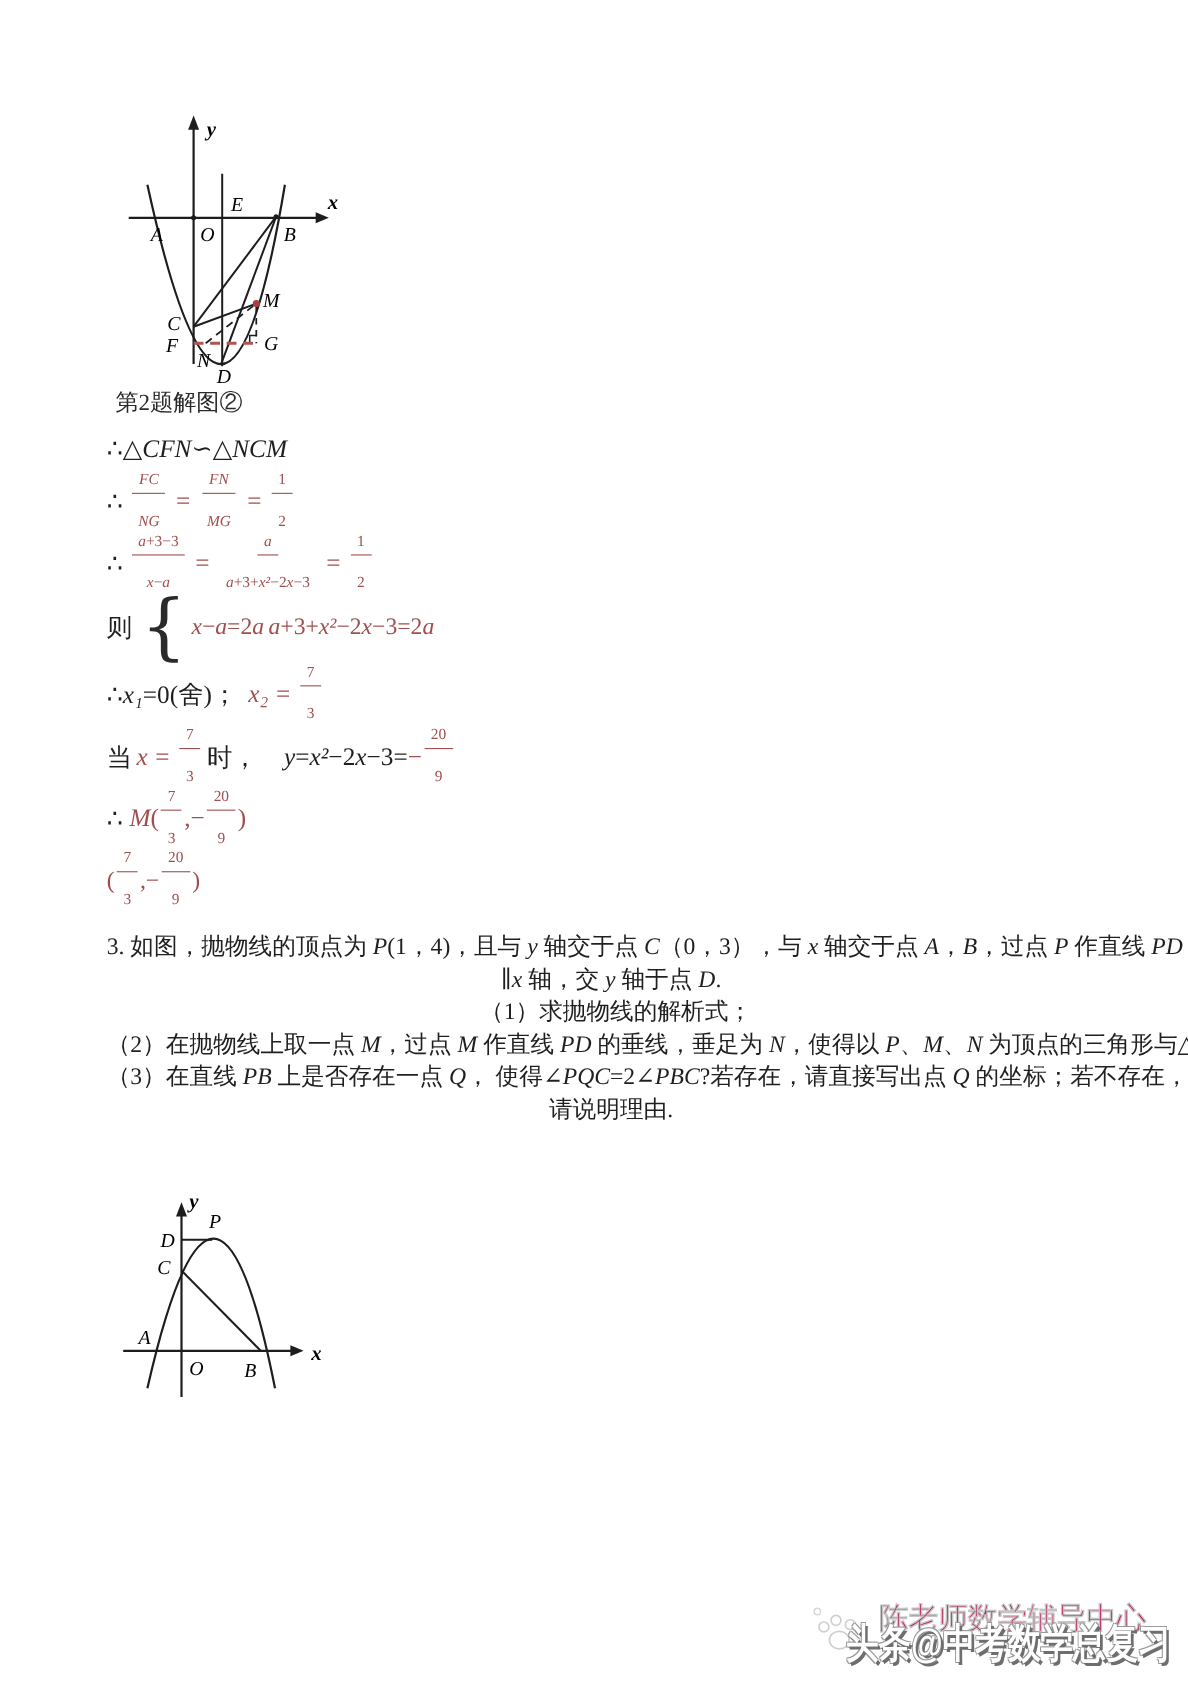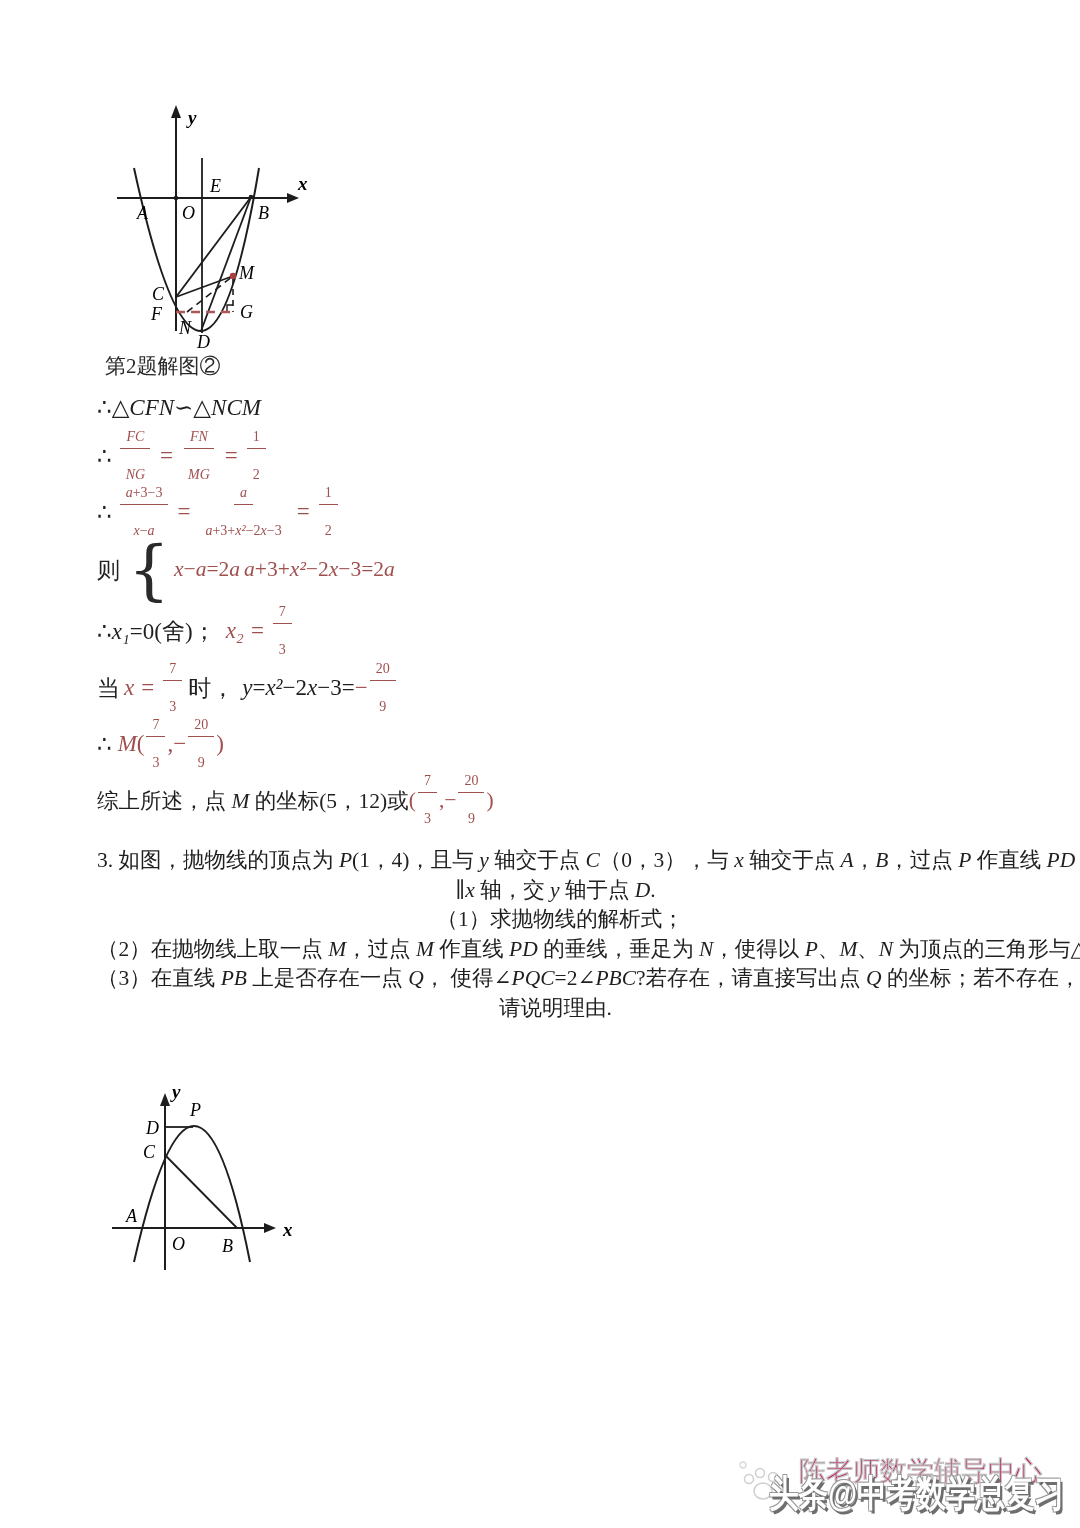--- a/index.html
+++ b/index.html
@@ -162,7 +162,7 @@
           </span>
       </span>
       <span class="rich">时，</span>
-      <span class="rich" style="margin-left:8px"><i>y</i>=<i>x²</i>−2<i>x</i>−3=</span>
+      <span class="rich" style="margin-left:24px"><i>y</i>=<i>x²</i>−2<i>x</i>−3=</span>
       <span class="red frow">
         <span class="rich">−</span>
         <span class="frac">

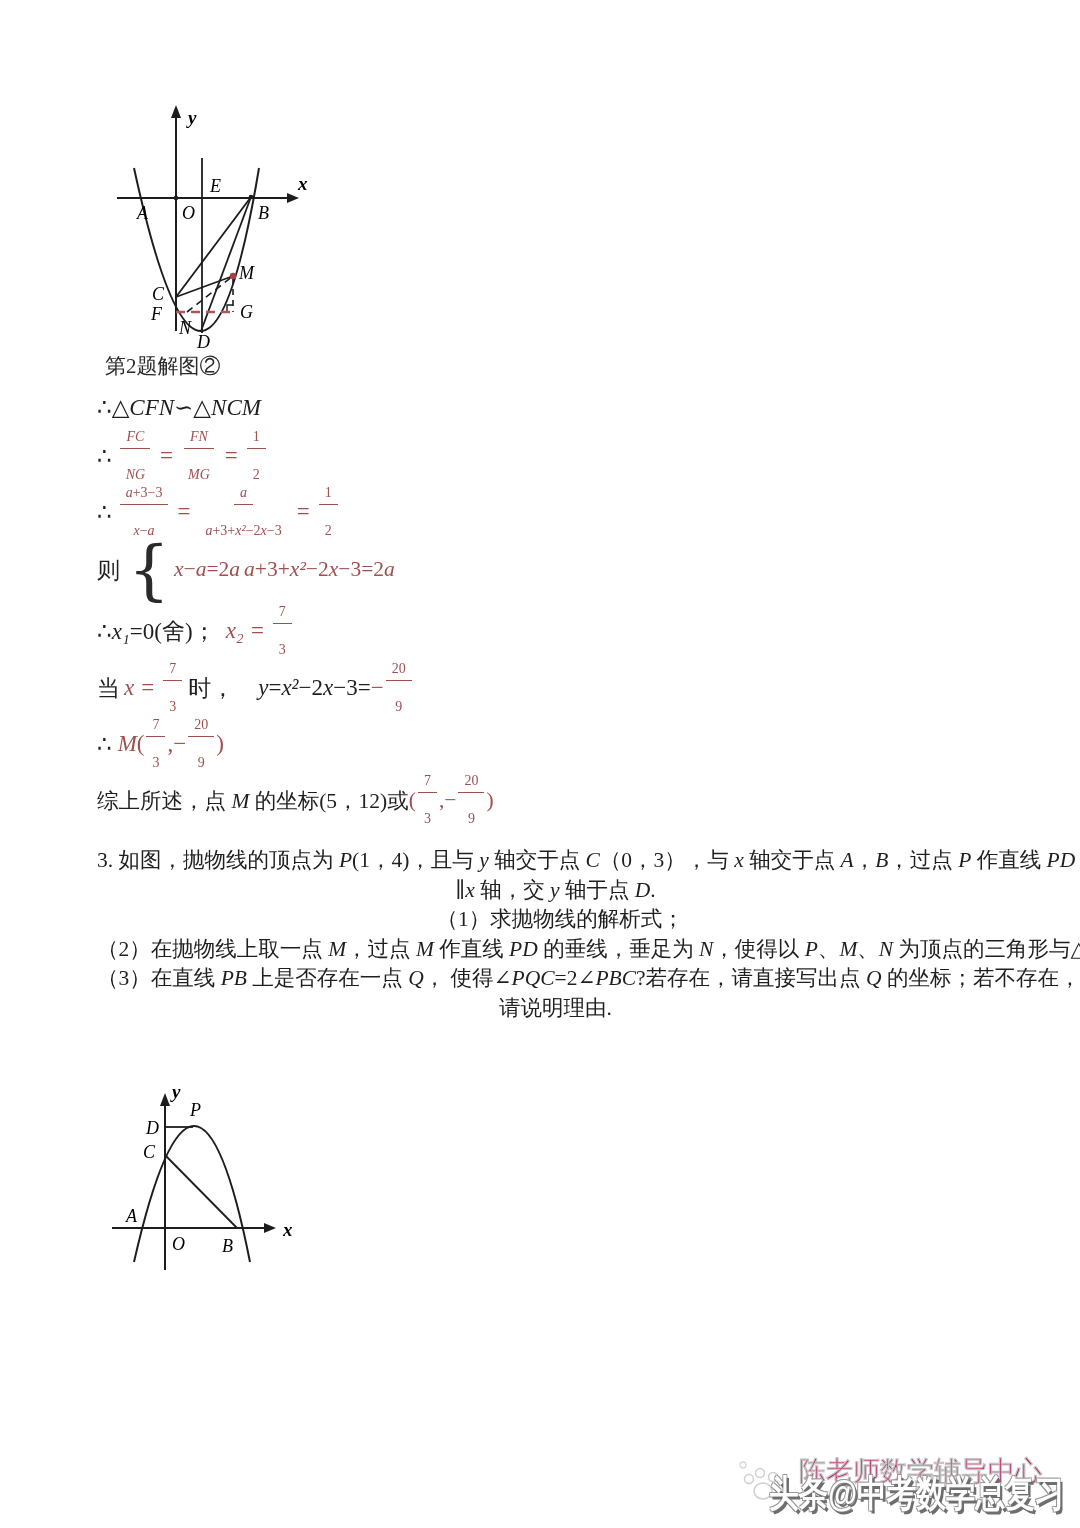--- a/index.html
+++ b/index.html
@@ -190,7 +190,6 @@
     </div>
 
     <div class="pline frow" style="top:772px;height:56px;font-size:21.5px">
-      <span class="rich">综上所述，点 <i>M</i> 的坐标(5，12)或</span>
       <span class="red frow">
         <span class="rich">(</span>
         <span class="frac">

